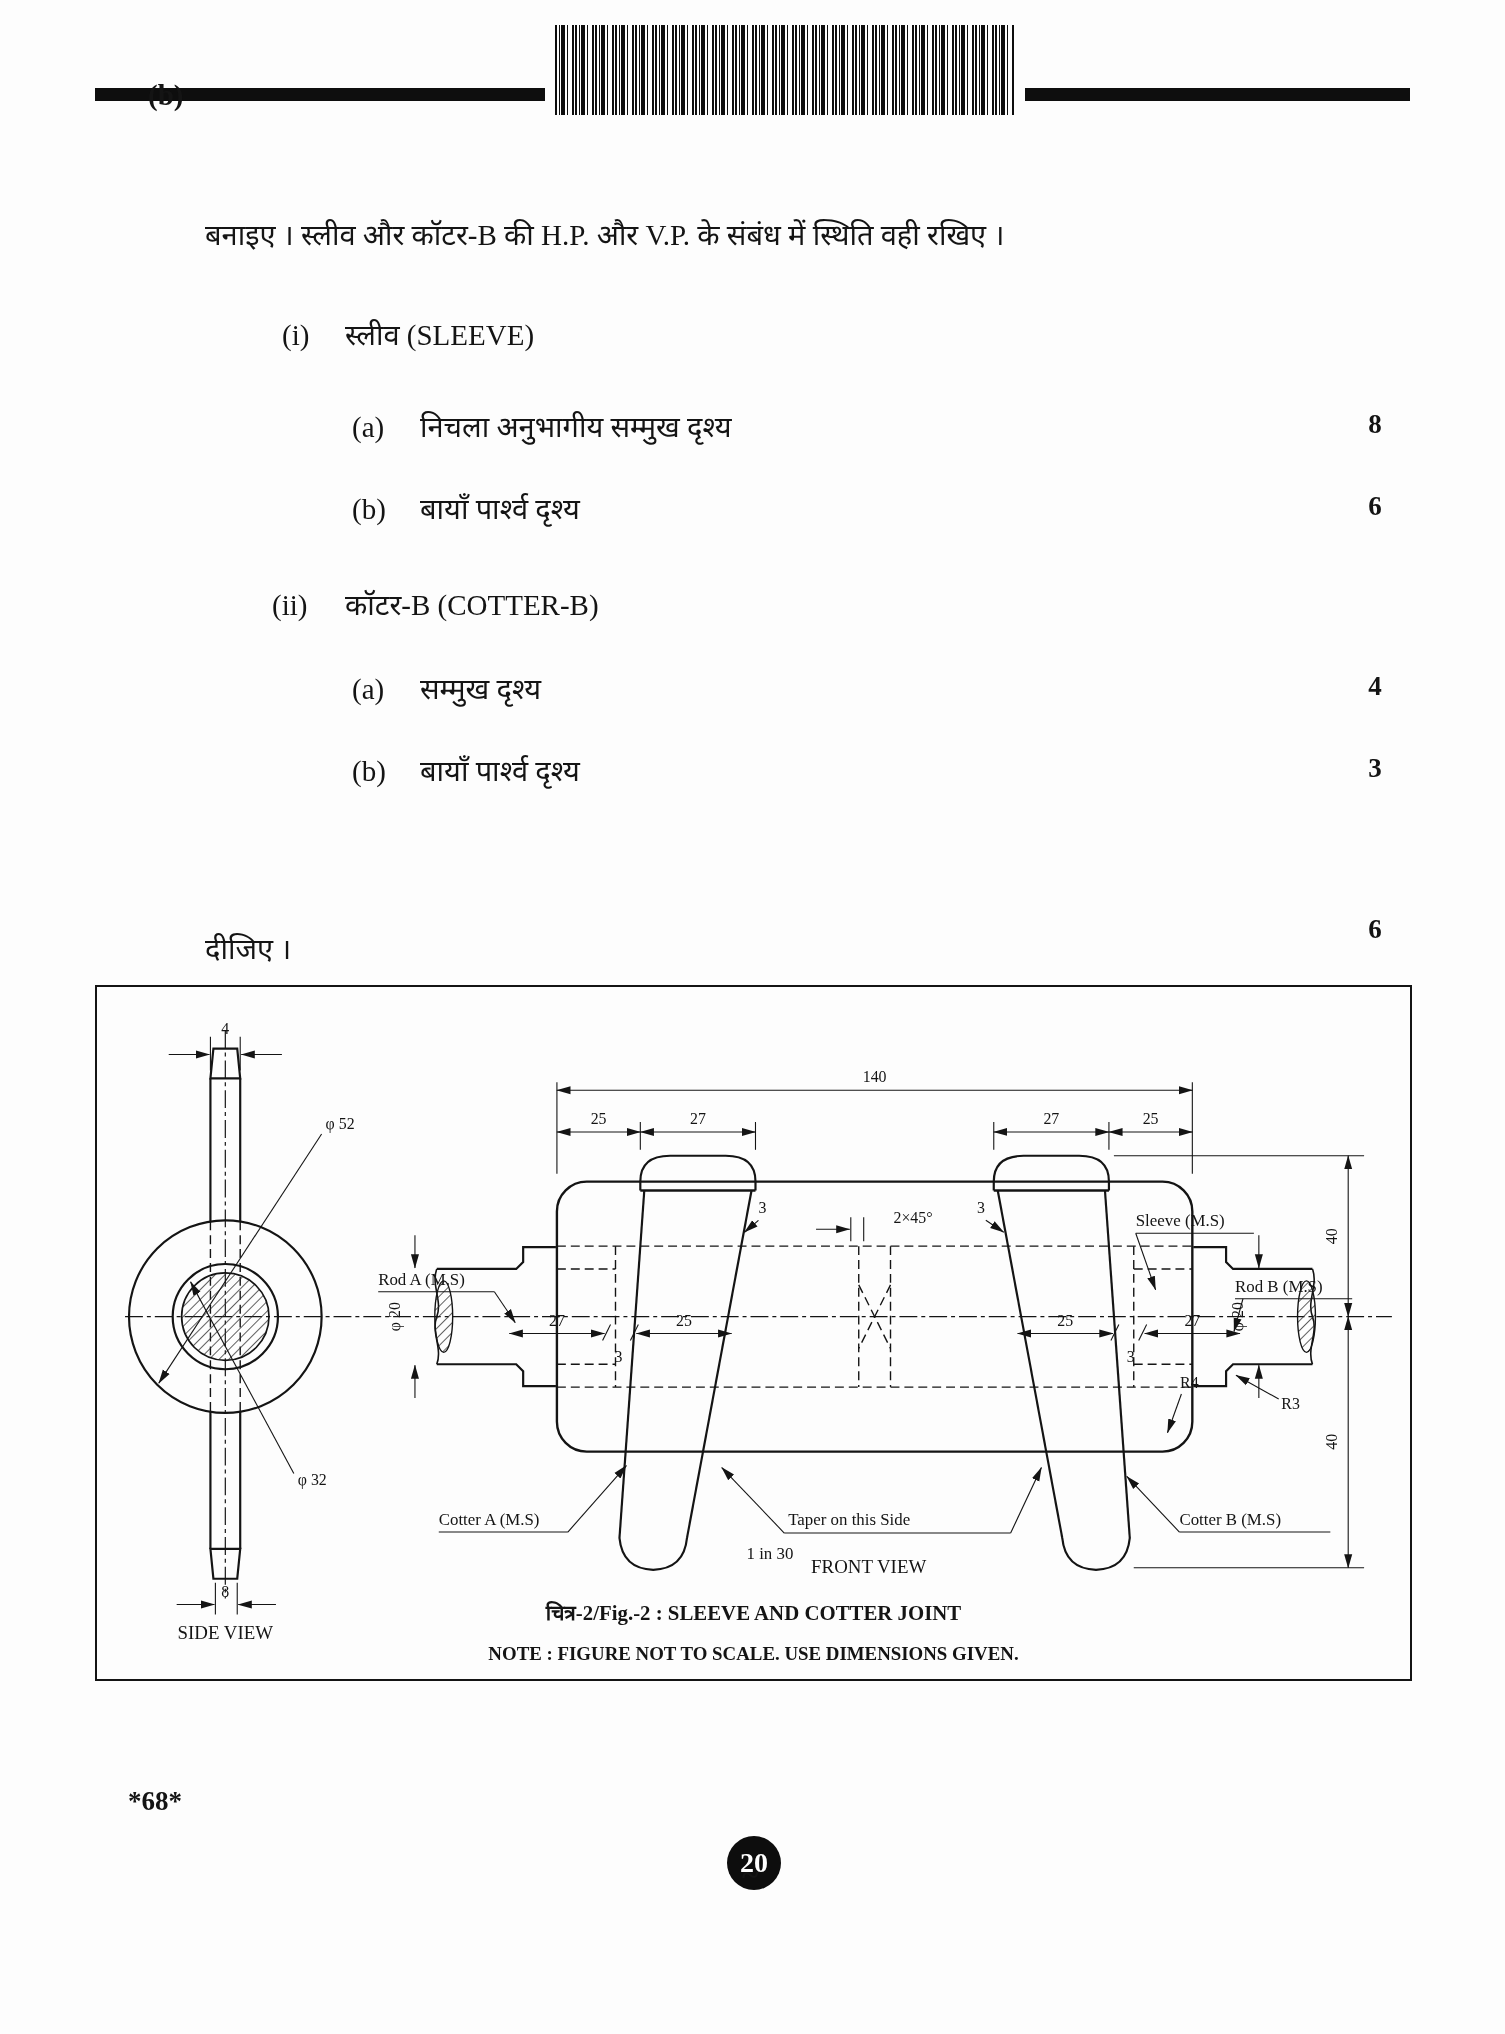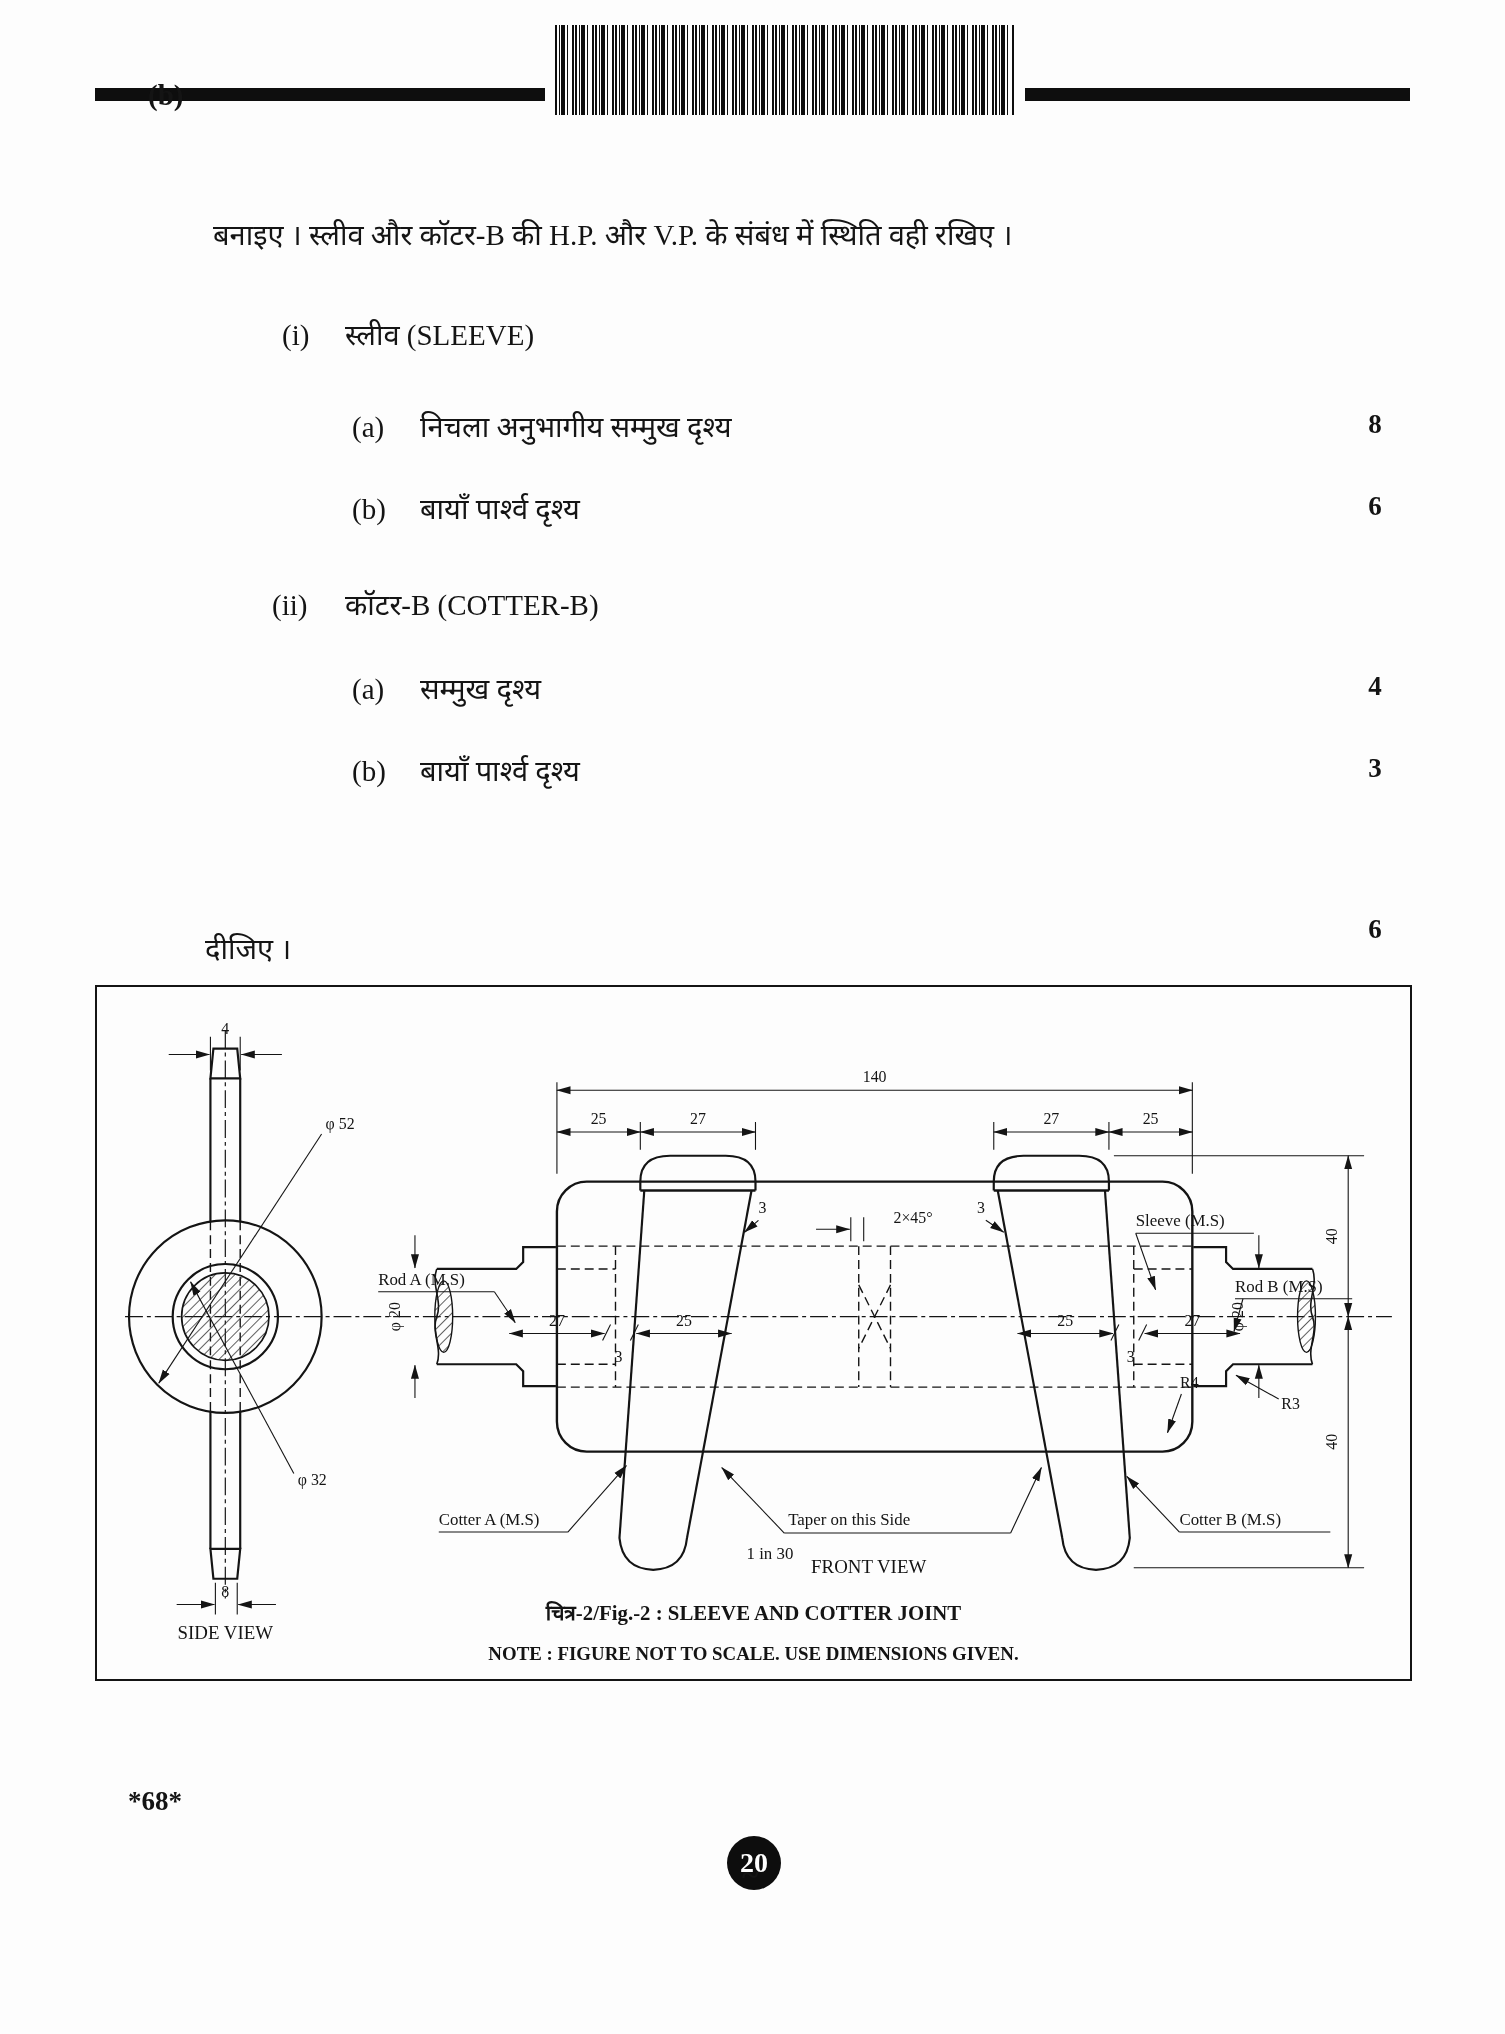--- a/index.html
+++ b/index.html
@@ -46,7 +46,7 @@
   </div>
 
   <div class="abs qtext bold" style="left:148px;top:78px;">(b)</div>
-  <div class="abs qtext" style="left:205px;top:218px;margin-left:8px;">बनाइए । स्लीव और कॉटर-B की H.P. और V.P. के संबंध में स्थिति वही रखिए ।</div>
+  <div class="abs qtext" style="left:205px;top:218px;">बनाइए । स्लीव और कॉटर-B की H.P. और V.P. के संबंध में स्थिति वही रखिए ।</div>
 
   <div class="row qtext" style="left:282px;top:318px;">
     <span class="num" style="width:63px;">(i)</span>

